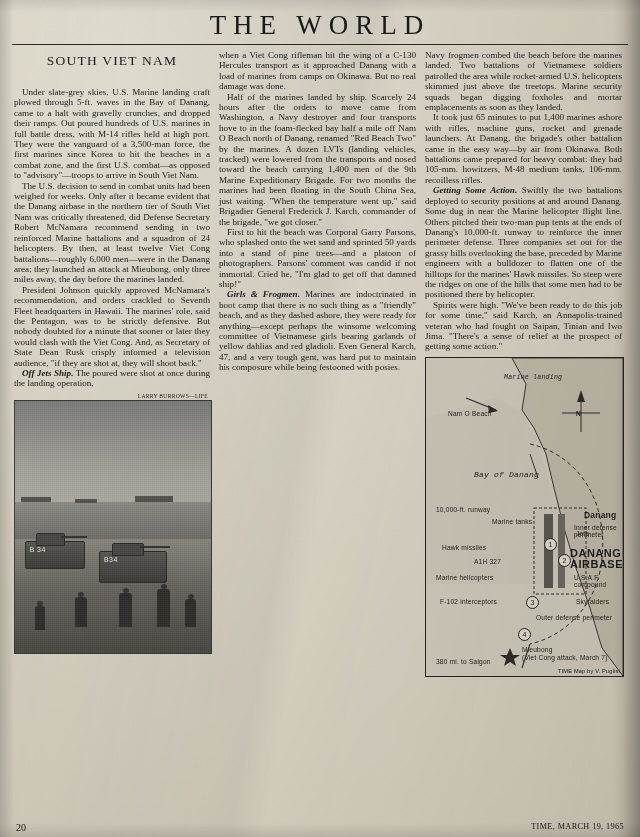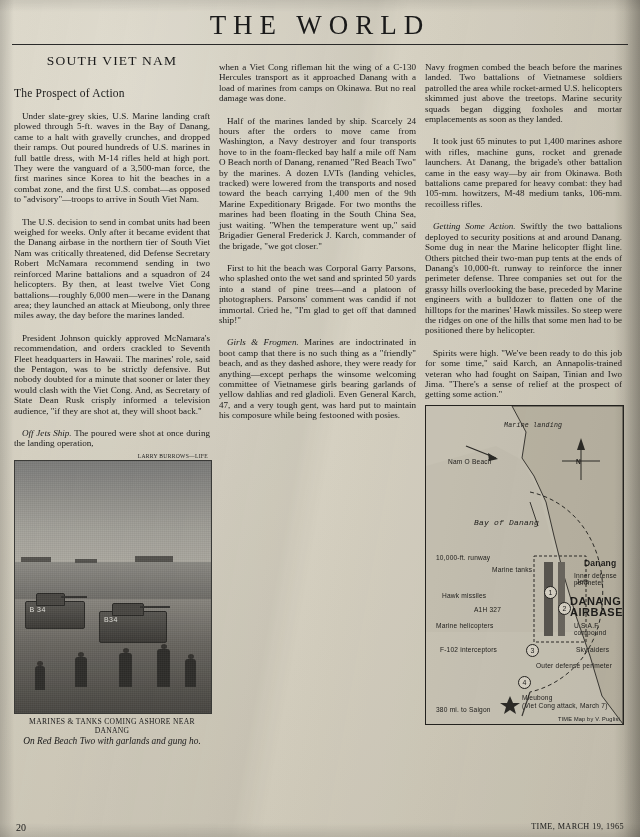--- a/index.html
+++ b/index.html
@@ -70,7 +70,7 @@
     font-size:9.1px;
     line-height:10.4px;
     text-align:justify;
-    margin:12px 0 0 0;
+    margin:0 0 0 0;
     text-indent:8px;
     hyphens:auto;
     -webkit-hyphens:auto;

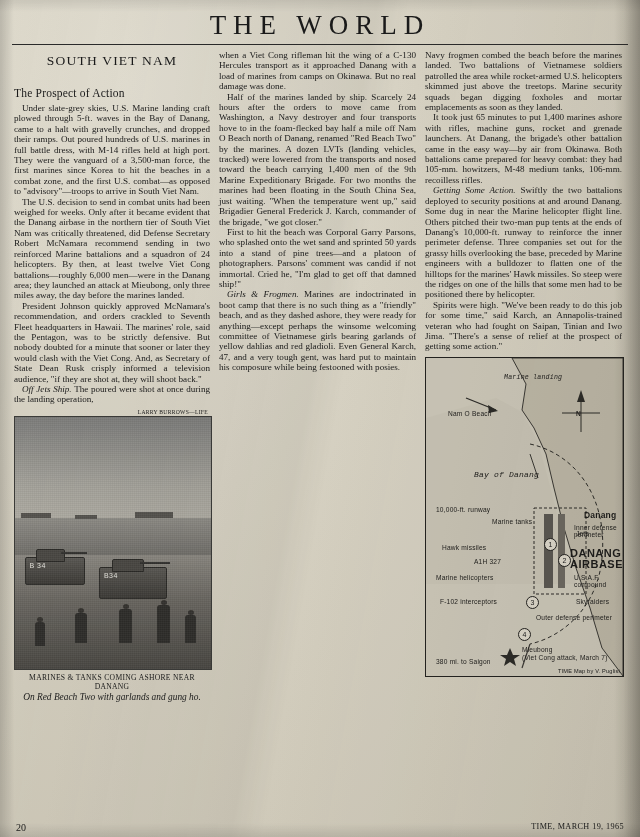--- a/index.html
+++ b/index.html
@@ -185,7 +185,6 @@
 
     <div class="col c1">
       <h2 class="head">SOUTH VIET NAM</h2>
-      <h3 class="sub">The Prospect of Action</h3>
       <p class="body first">Under slate-grey skies, U.S. Marine landing craft plowed through 5-ft. waves in the Bay of Danang, came to a halt with gravelly crunches, and dropped their ramps. Out poured hundreds of U.S. marines in full battle dress, with M-14 rifles held at high port. They were the vanguard of a 3,500-man force, the first marines since Korea to hit the beaches in a combat zone, and the first U.S. combat—as opposed to "advisory"—troops to arrive in South Viet Nam.</p>
       <p class="body">The U.S. decision to send in combat units had been weighed for weeks. Only after it became evident that the Danang airbase in the northern tier of South Viet Nam was critically threatened, did Defense Secretary Robert McNamara recommend sending in two reinforced Marine battalions and a squadron of 24 helicopters. By then, at least twelve Viet Cong battalions—roughly 6,000 men—were in the Danang area; they launched an attack at Mieubong, only three miles away, the day before the marines landed.</p>
       <p class="body">President Johnson quickly approved McNamara's recommendation, and orders crackled to Seventh Fleet headquarters in Hawaii. The marines' role, said the Pentagon, was to be strictly defensive. But nobody doubted for a minute that sooner or later they would clash with the Viet Cong. And, as Secretary of State Dean Rusk crisply informed a television audience, "if they are shot at, they will shoot back."</p>

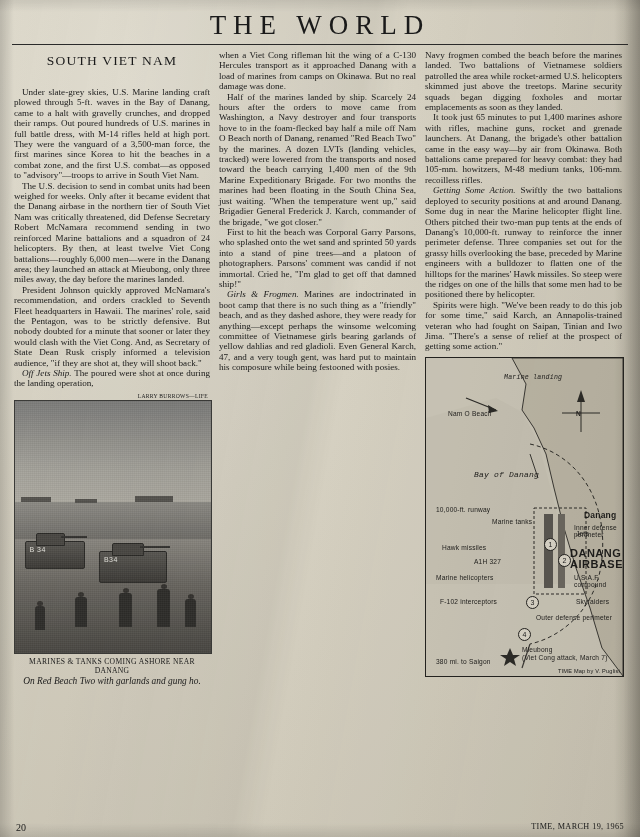--- a/index.html
+++ b/index.html
@@ -76,7 +76,7 @@
     -webkit-hyphens:auto;
   }
   p.body.first{text-indent:8px;}
-  .runin{font-weight:normal;font-style:italic;}
+  .runin{font-weight:bold;font-style:italic;}
   .caption-credit{
     font-size:5.6px;
     text-align:right;

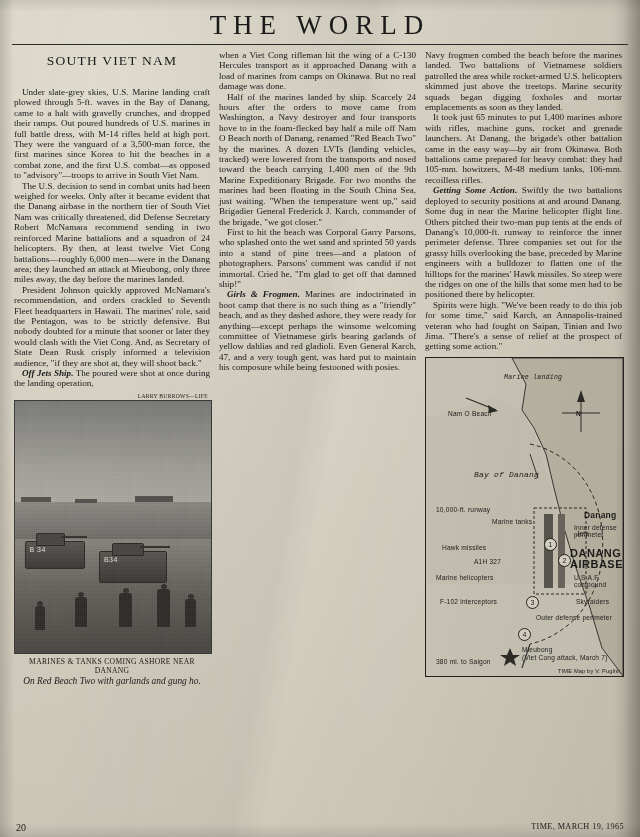--- a/index.html
+++ b/index.html
@@ -229,10 +229,6 @@
             </div>
 
           <div class="photo-noise"></div>
-        </div>
-        <div class="photo-cap">
-          <div class="l1">MARINES &amp; TANKS COMING ASHORE NEAR DANANG</div>
-          <div class="l2">On Red Beach Two with garlands and gung ho.</div>
         </div>
       </div>
     </div>

